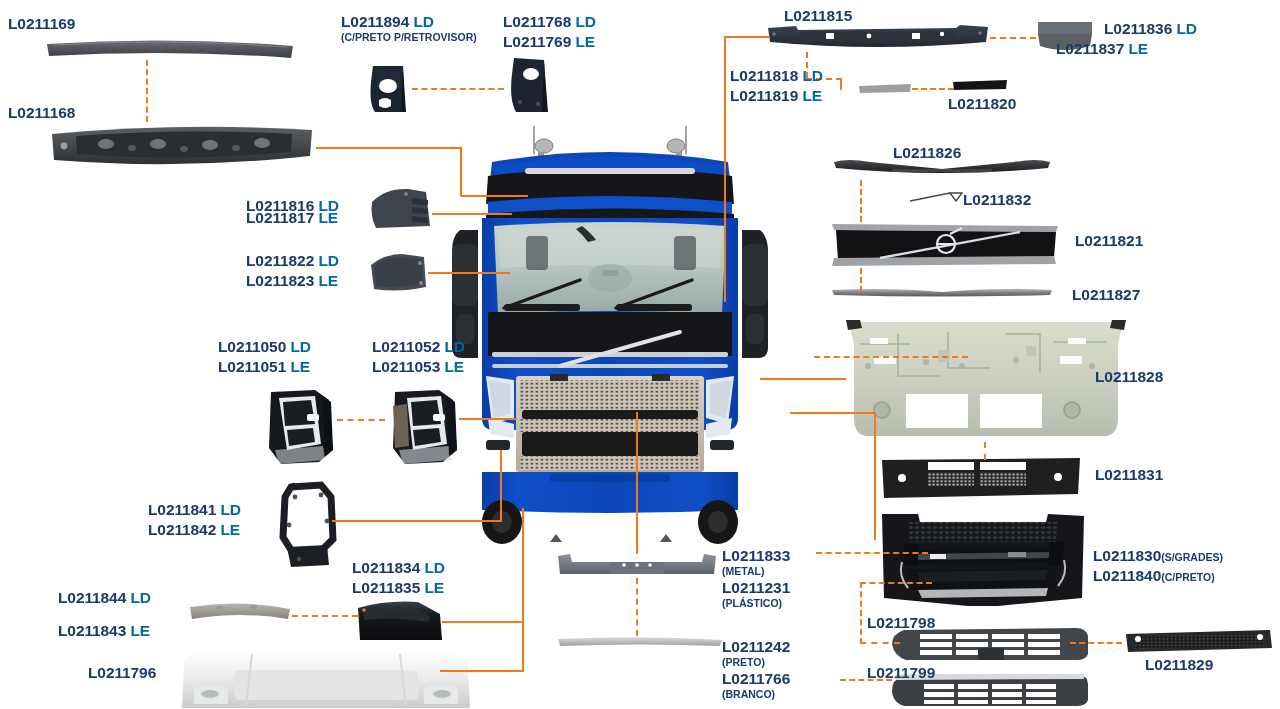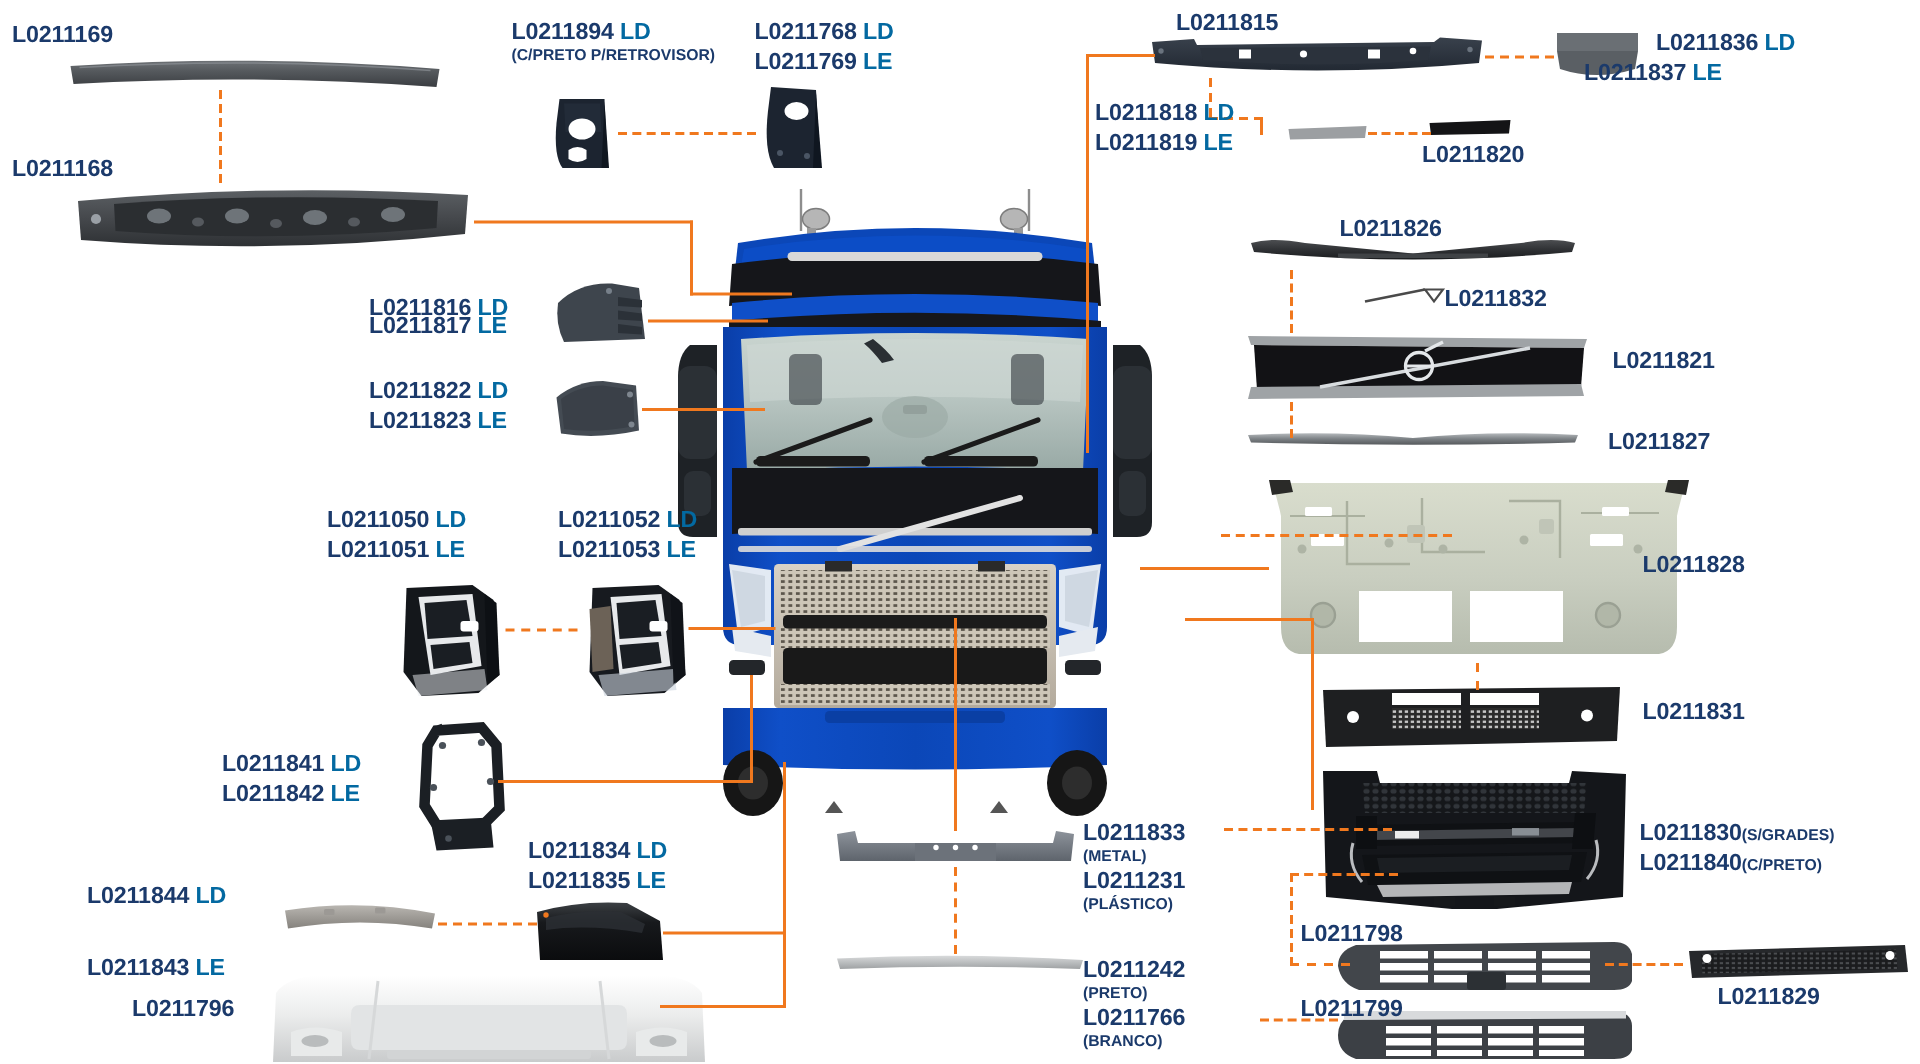--- a/index.html
+++ b/index.html
@@ -766,7 +766,7 @@
     <span>L0211844</span>
     <span class="suffix">LD</span>
   </div>
-  <div class="lbl" style="left:58px; top:636px;">
+  <div class="lbl" style="left:58px; top:621px;">
     <span>L0211843</span>
     <span class="suffix">LE</span>
   </div>

